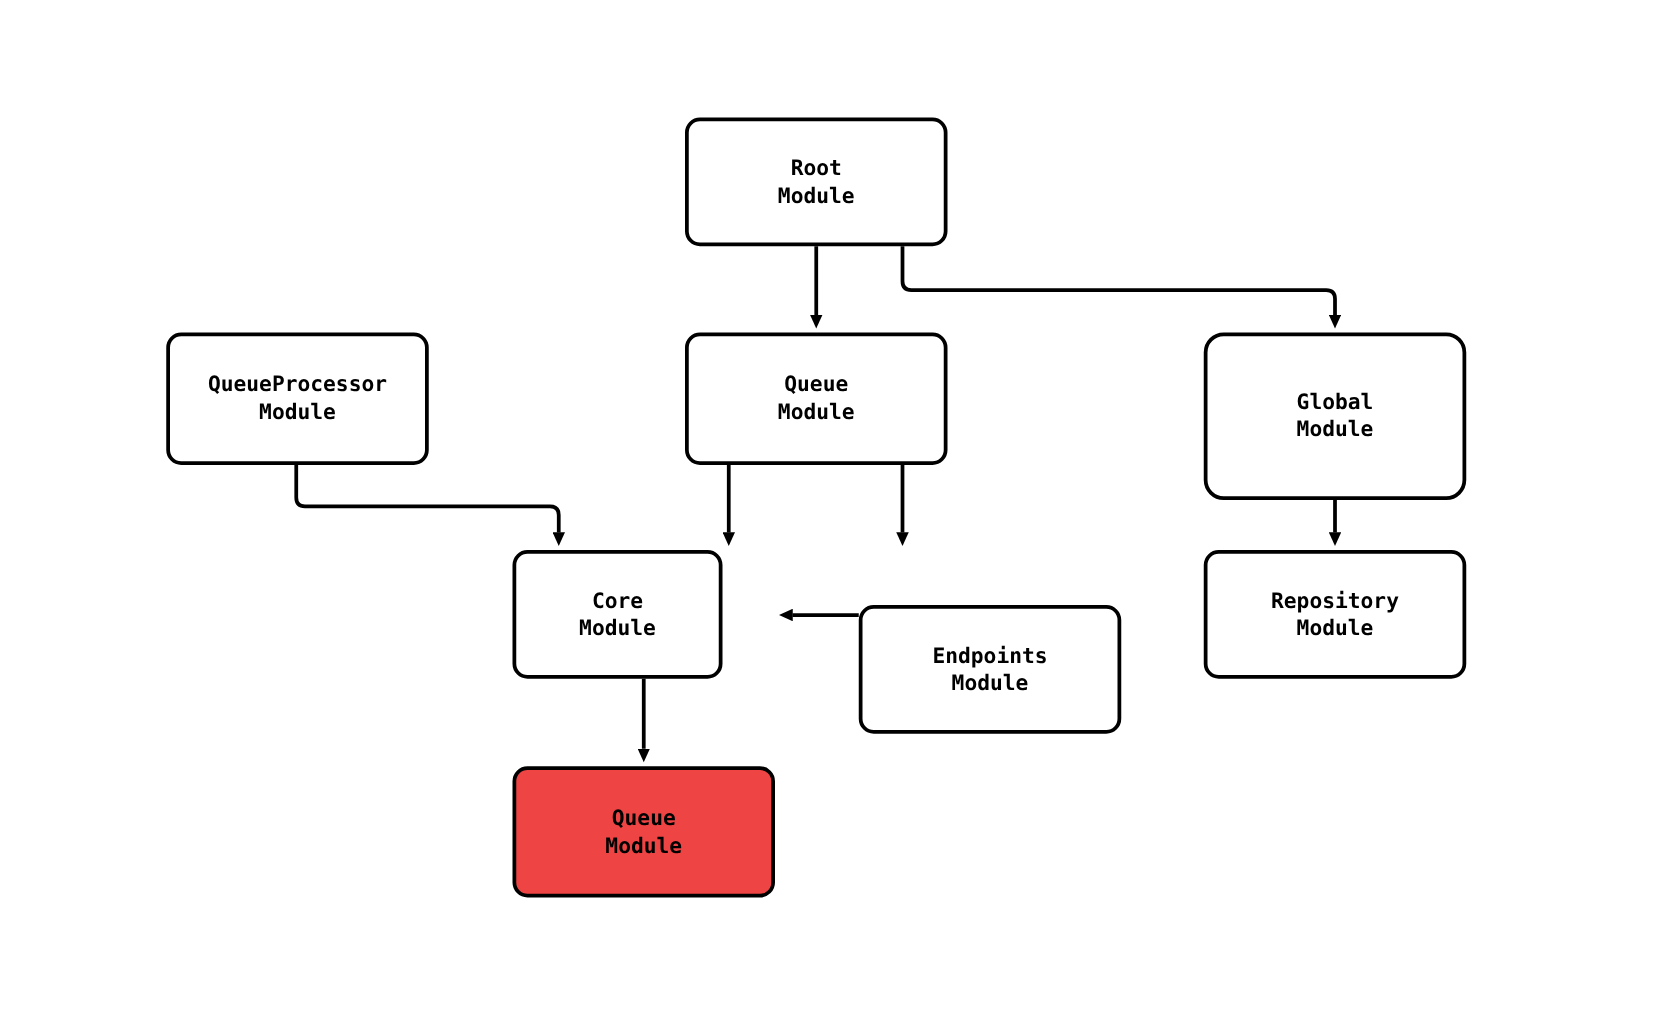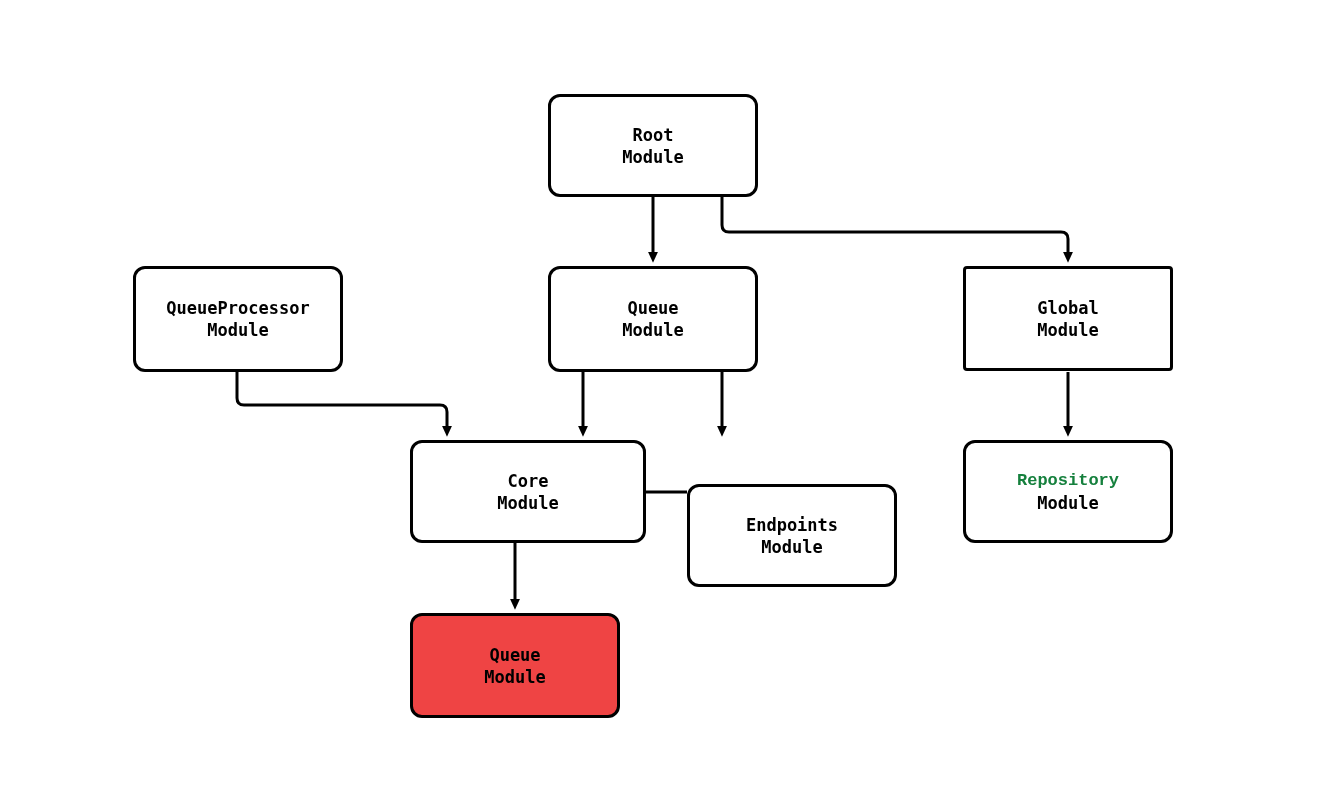--- a/index.html
+++ b/index.html
@@ -84,7 +84,7 @@
     <span class="node-label" style="color: rgb(0, 0, 0);">Module</span>
   </div>
 
-  <div class="node" style="left: 963px; top: 266px; width: 210px; height: 105px; background: rgb(255, 255, 255); border: 3px solid rgb(0, 0, 0); border-radius: 4px; align-items: center;">
+  <div class="node" style="left: 963px; top: 266px; width: 210px; height: 134px; background: rgb(255, 255, 255); border: 3px solid rgb(0, 0, 0); border-radius: 16px; align-items: center;">
     <span class="node-label" style="color: rgb(0, 0, 0);">Global</span>
     <span class="node-label" style="color: rgb(0, 0, 0);">Module</span>
   </div>

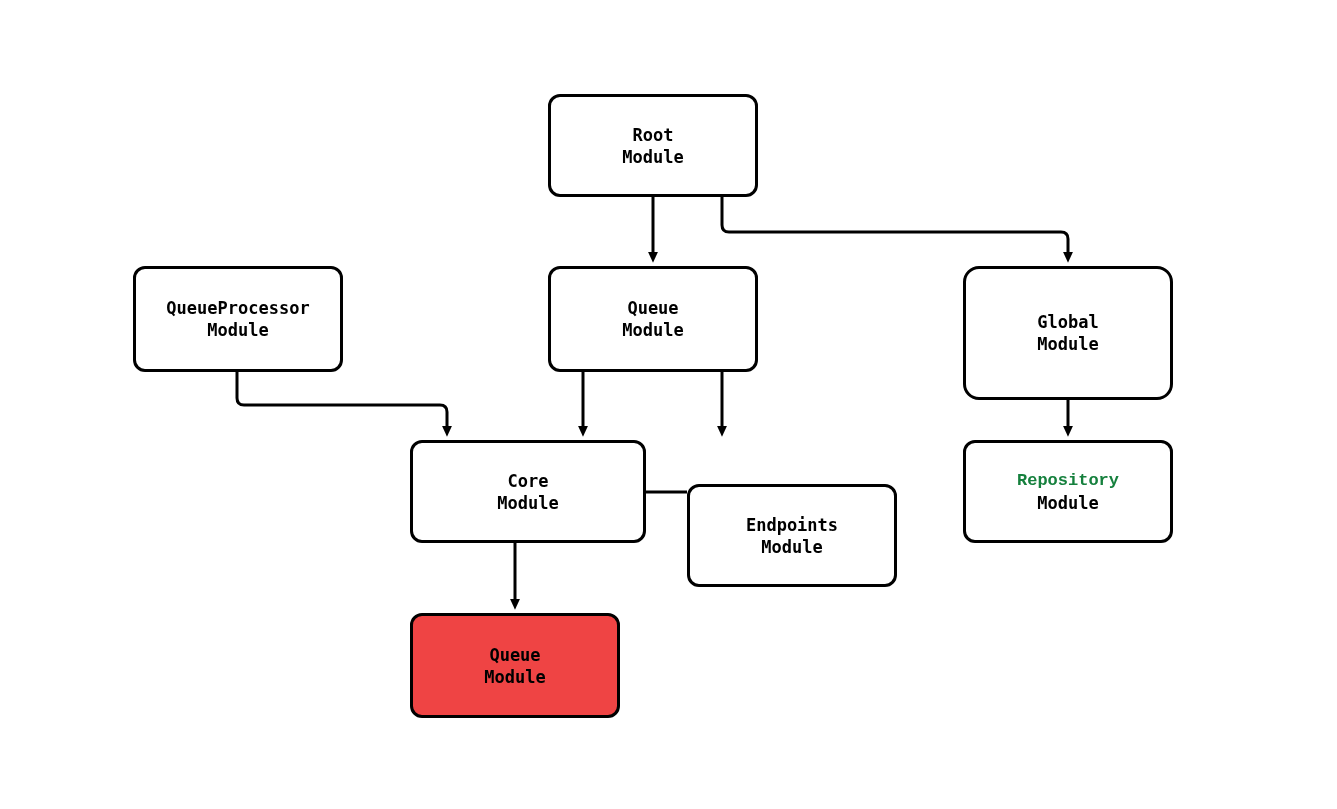--- a/index.html
+++ b/index.html
@@ -89,7 +89,7 @@
     <span class="node-label" style="color: rgb(0, 0, 0);">Module</span>
   </div>
 
-  <div class="node" style="left: 410px; top: 440px; width: 236px; height: 103px; background: rgb(255, 255, 255); border: 3px solid rgb(0, 0, 0); border-radius: 12px;">
+  <div class="node" style="left: 410px; top: 440px; width: 168px; height: 103px; background: rgb(255, 255, 255); border: 3px solid rgb(0, 0, 0); border-radius: 12px;">
     <span class="node-label" style="color: rgb(0, 0, 0);">Core</span>
     <span class="node-label" style="color: rgb(0, 0, 0);">Module</span>
   </div>

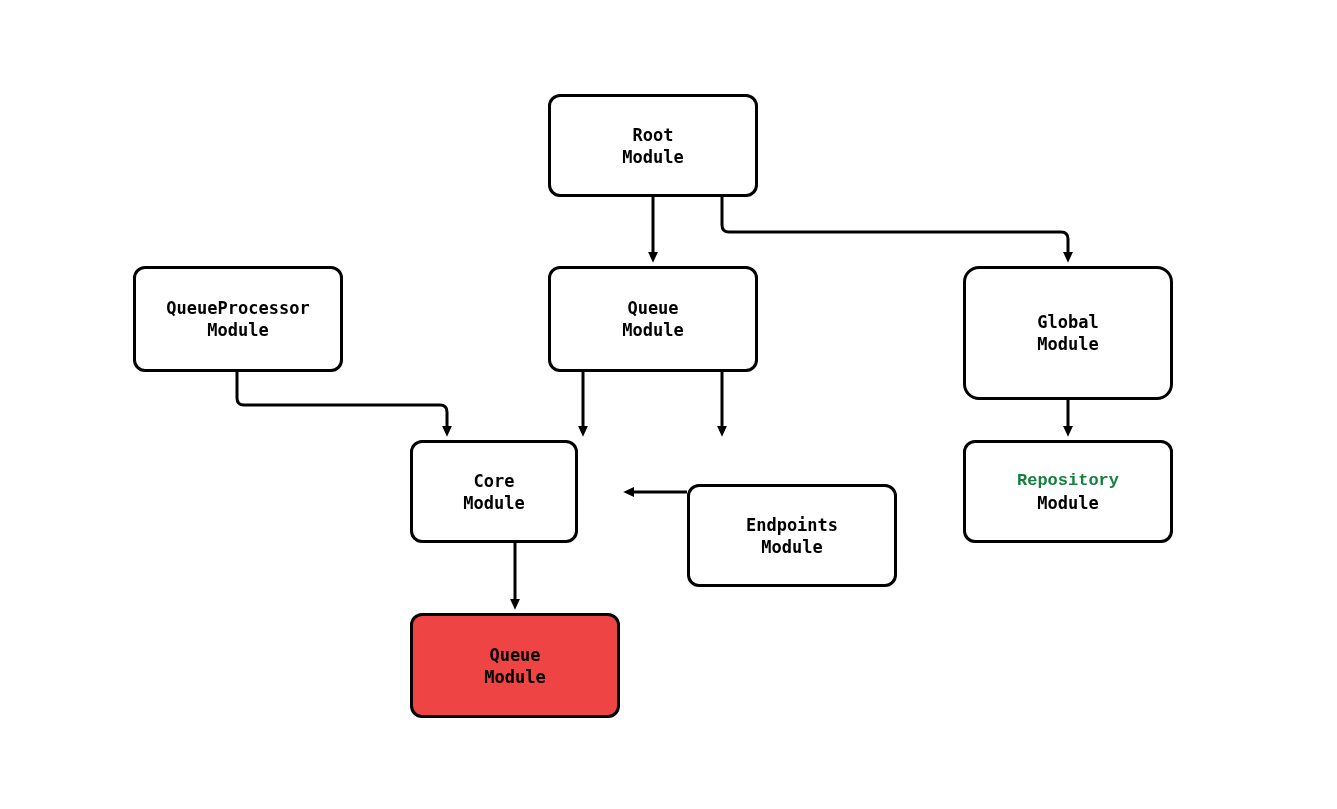--- a/index.html
+++ b/index.html
@@ -100,7 +100,7 @@
   </div>
 
   <div class="node" style="left: 963px; top: 440px; width: 210px; height: 103px; background: rgb(255, 255, 255); border: 3px solid rgb(0, 0, 0); border-radius: 12px;">
-    <span class="node-label" style="color: #15803d; font-family: Liberation Mono, monospace;">Repository</span>
+    <span class="node-label" style="color: #000000;">Repository</span>
     <span class="node-label" style="color: rgb(0, 0, 0);">Module</span>
   </div>
 

